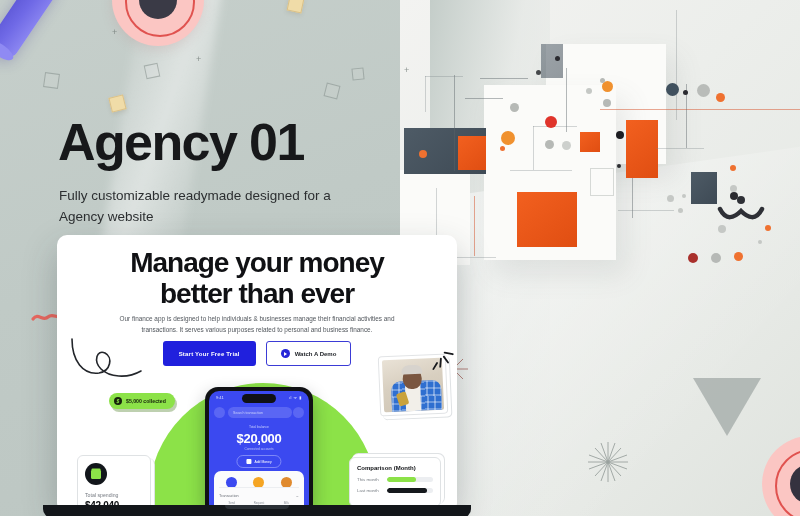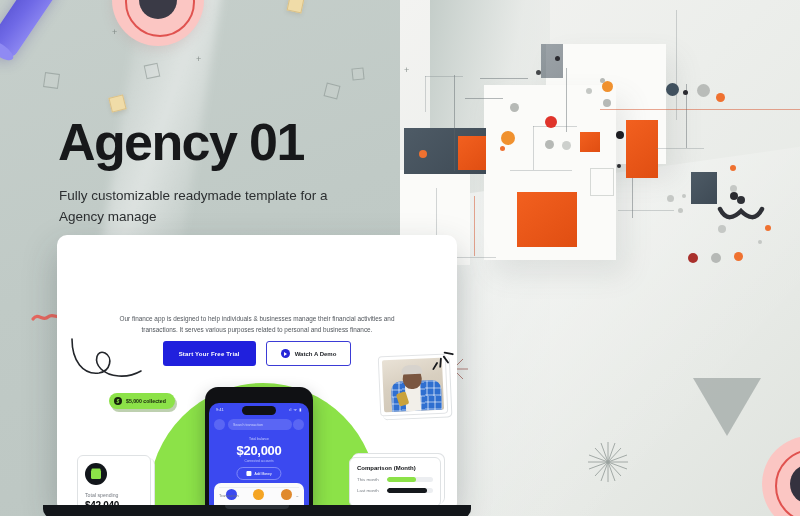--- a/index.html
+++ b/index.html
@@ -441,7 +441,7 @@
   </svg>
 
   <h1 class="headline">Agency 01</h1>
-  <p class="subhead">Fully customizable readymade template for a Agency manage</p>
+  <p class="subhead">Fully customizable readymade designed for a Agency website</p>
 
   <div class="device">
     <div class="device-screen">

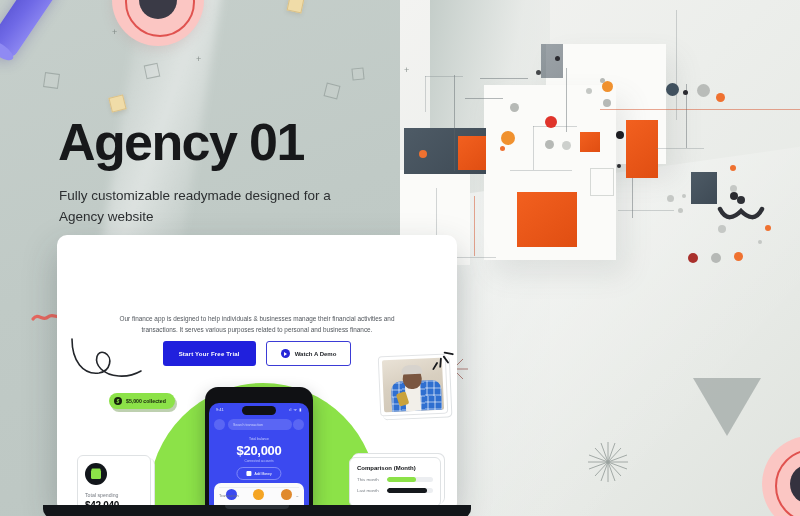--- a/index.html
+++ b/index.html
@@ -446,6 +446,10 @@
   <div class="device">
     <div class="device-screen">
 
+      <div class="lp-title">
+        <div>Manage your money</div>
+        <div>better than ever</div>
+      </div>
 
       <p class="lp-para">Our finance app is designed to help individuals &amp; businesses manage their financial activities and transactions. It serves various purposes related to personal and business finance.</p>
 

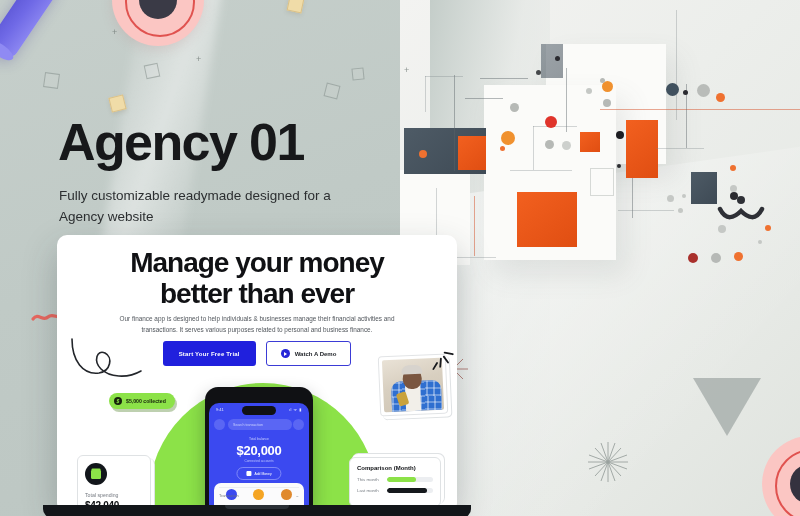--- a/index.html
+++ b/index.html
@@ -180,7 +180,7 @@
   
   .phone {
     position: absolute; left: 148px; top: 152px; width: 108px; height: 120px;
-    background: #101114; border-radius: 13px 13px 0 0; padding: 16px 4px 0 4px;
+    background: #101114; border-radius: 13px 13px 0 0; padding: 4px 4px 0 4px;
     box-shadow: 0 8px 18px rgba(20,25,30,0.32);
   }
   .phone-inner {

